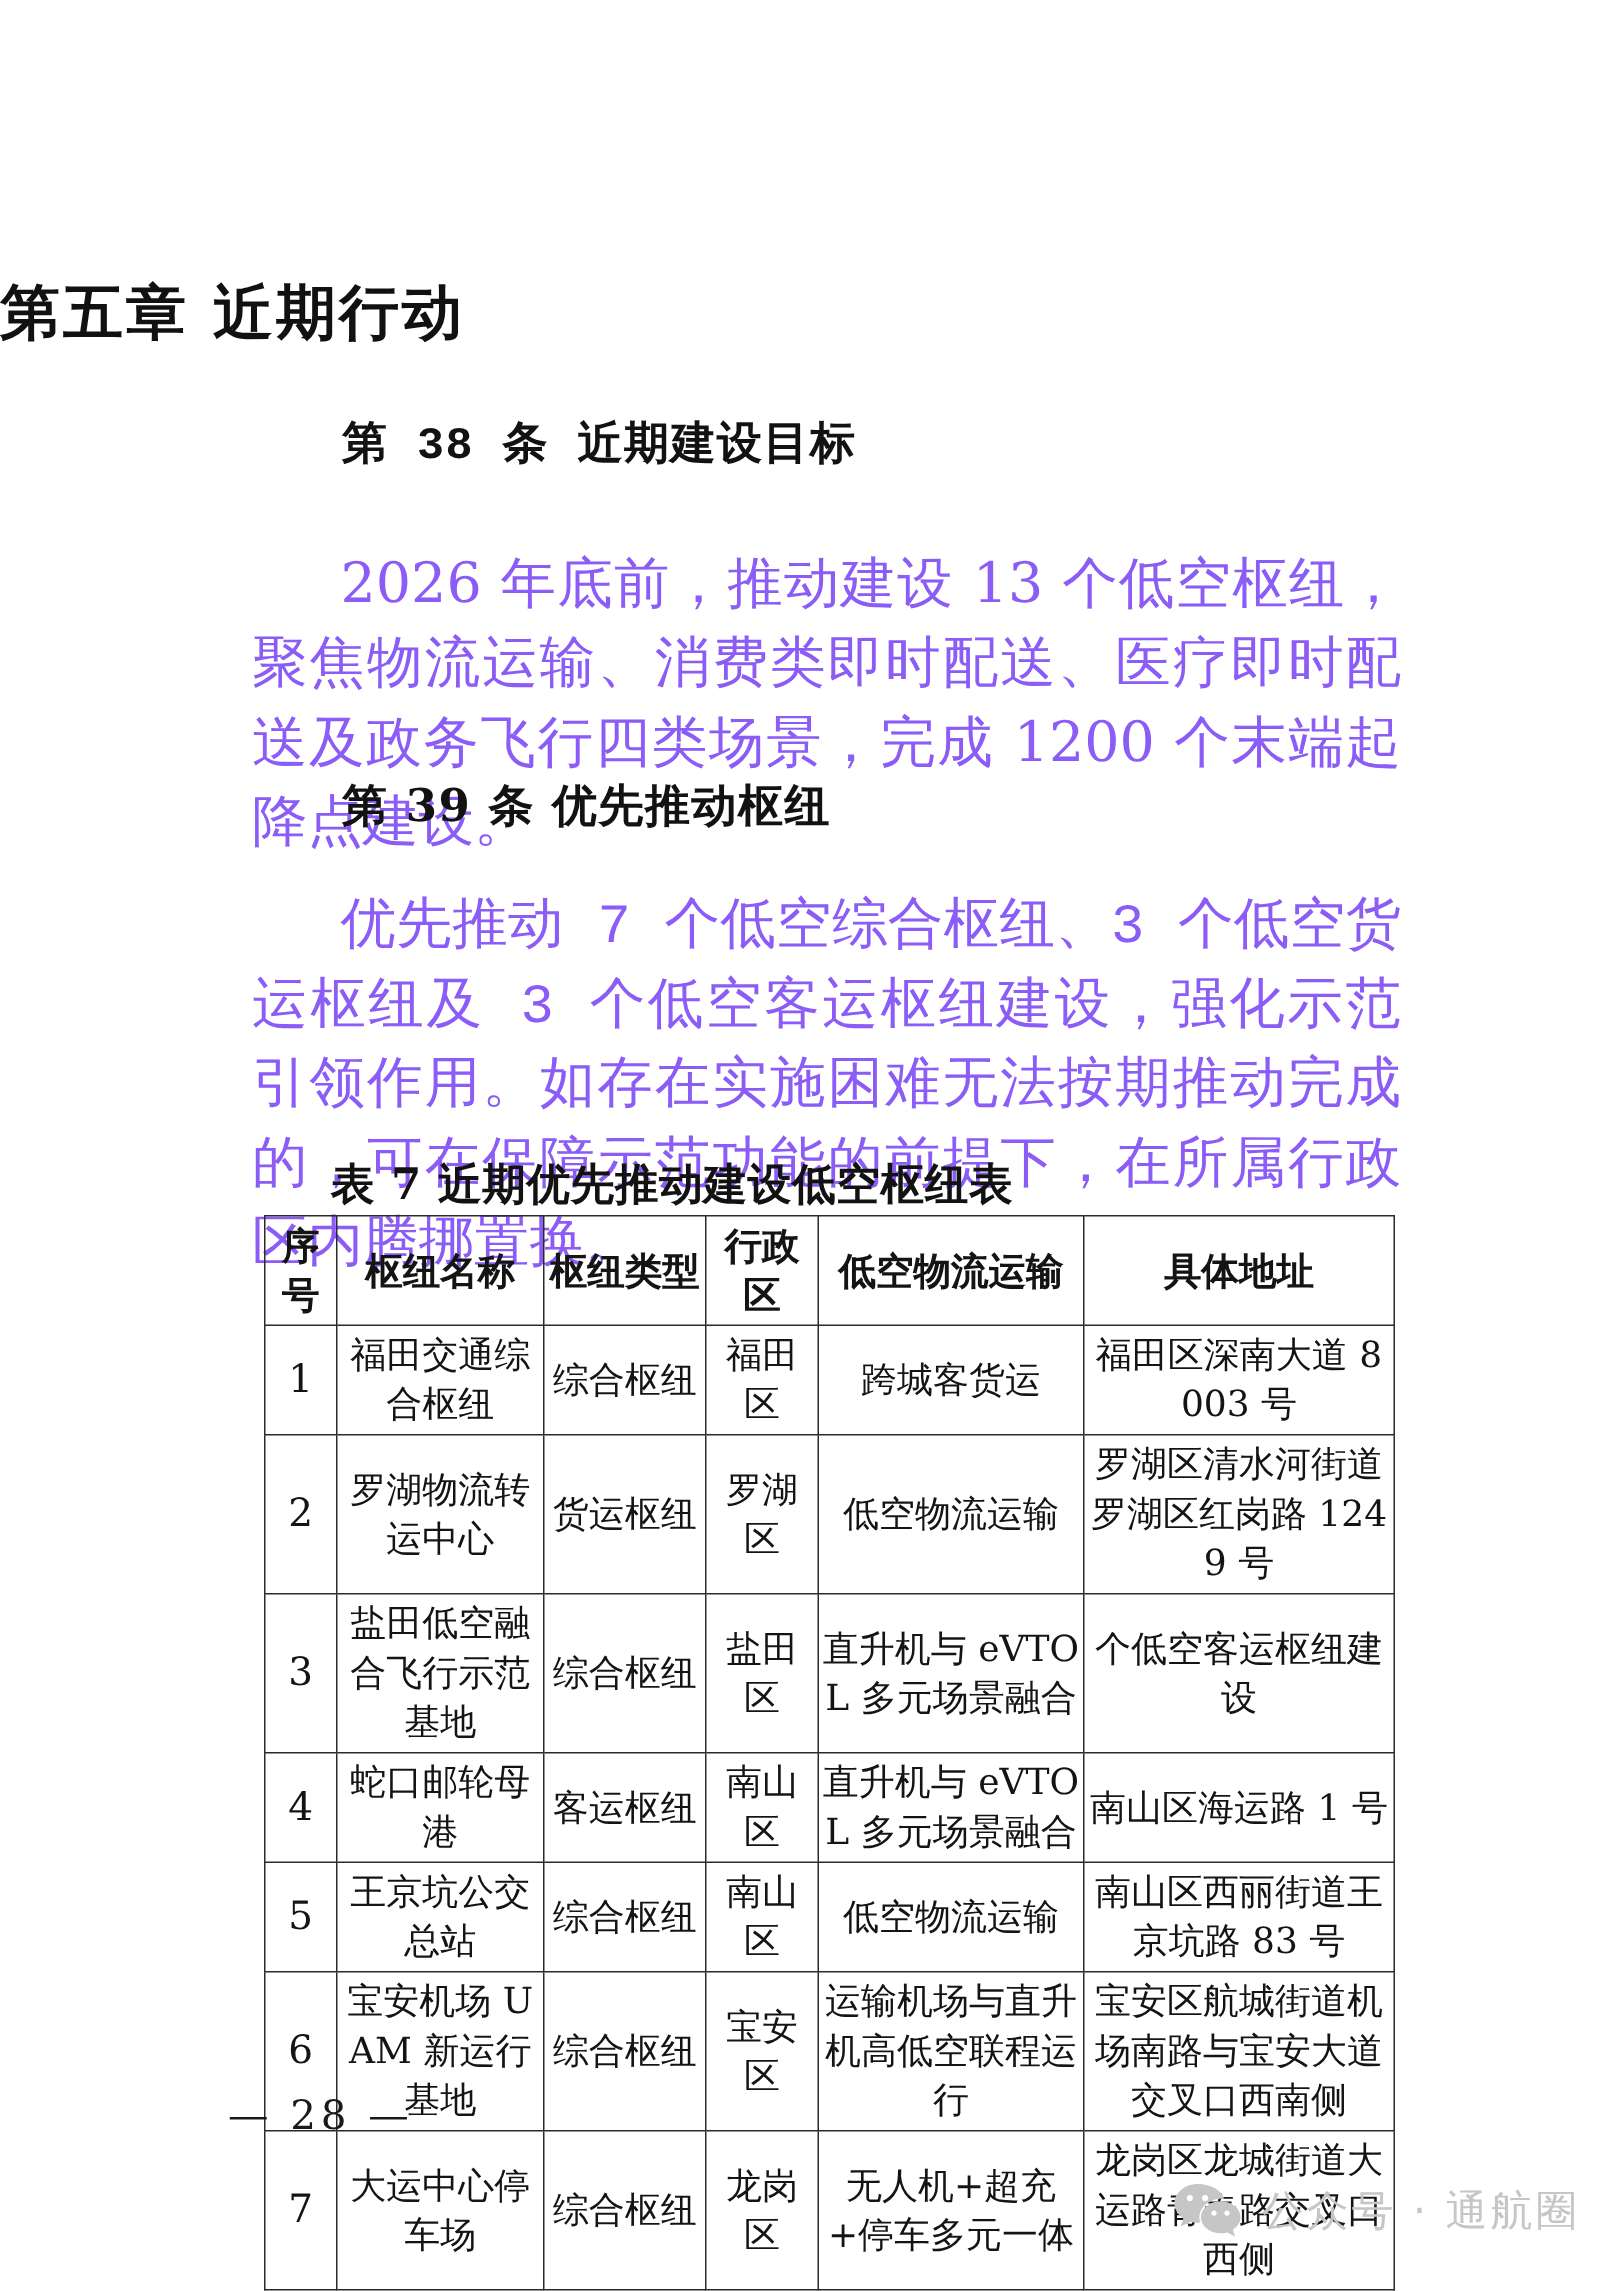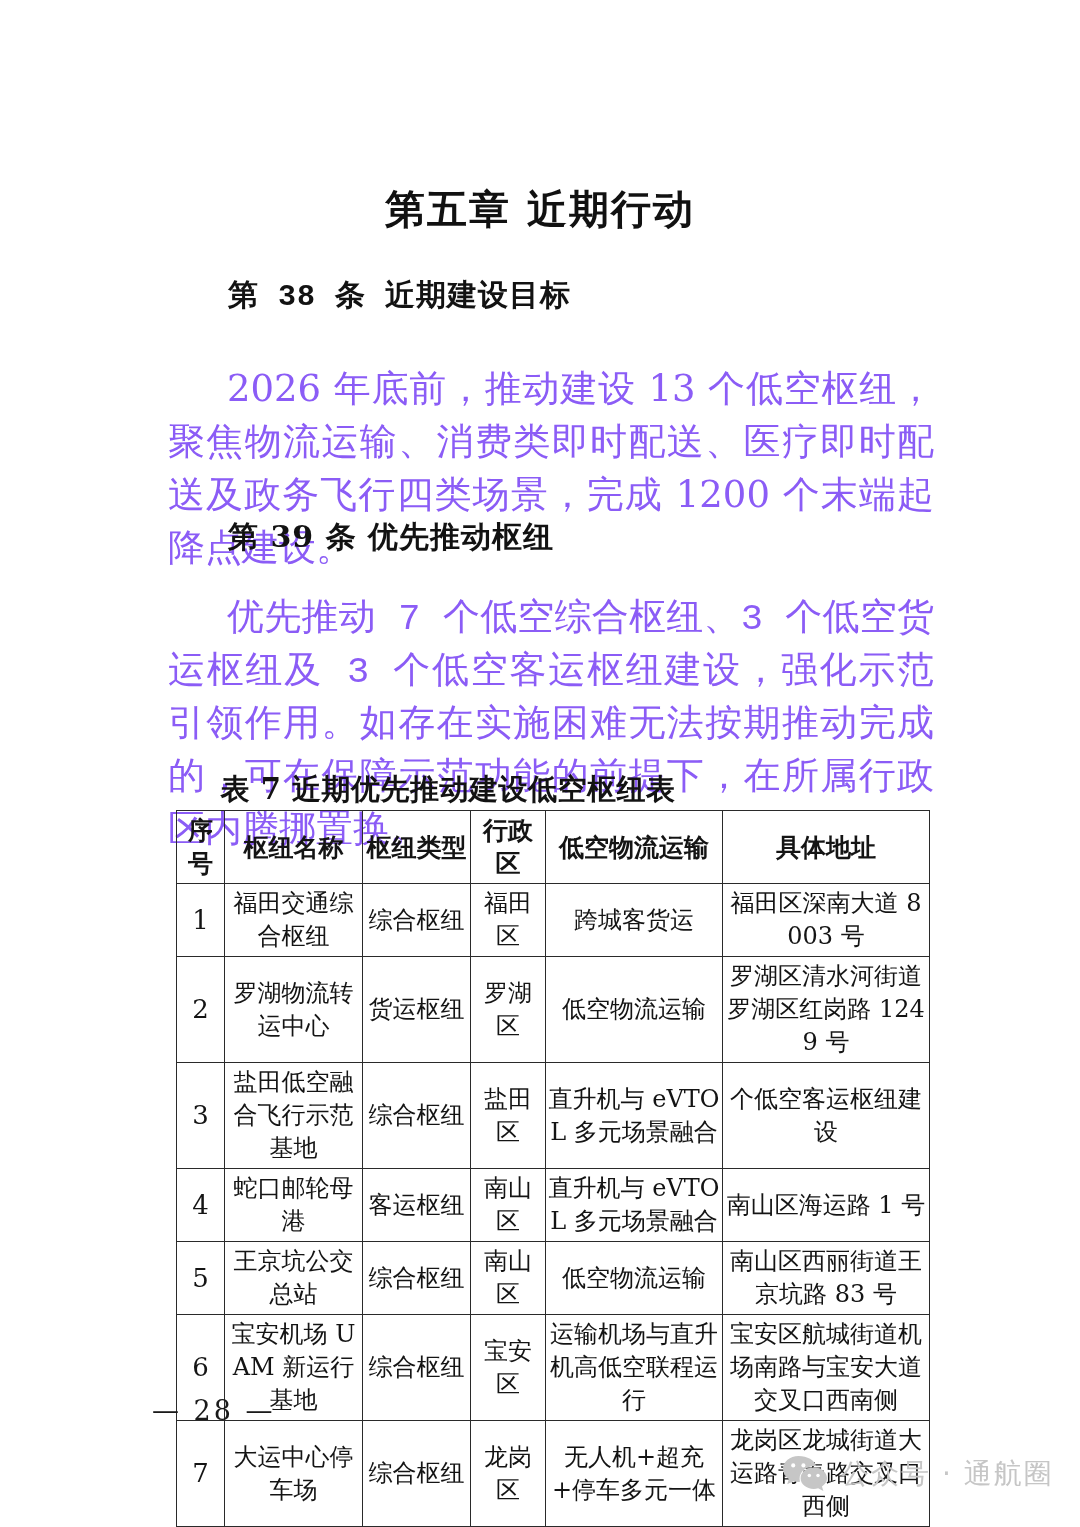--- a/index.html
+++ b/index.html
@@ -29,7 +29,7 @@
     top: 158px;
     left: 0;
     width: 1080px;
-    text-align: center;
+    text-align: left;
     font-size: 40px;
     font-weight: 700;
     letter-spacing: 2px;

